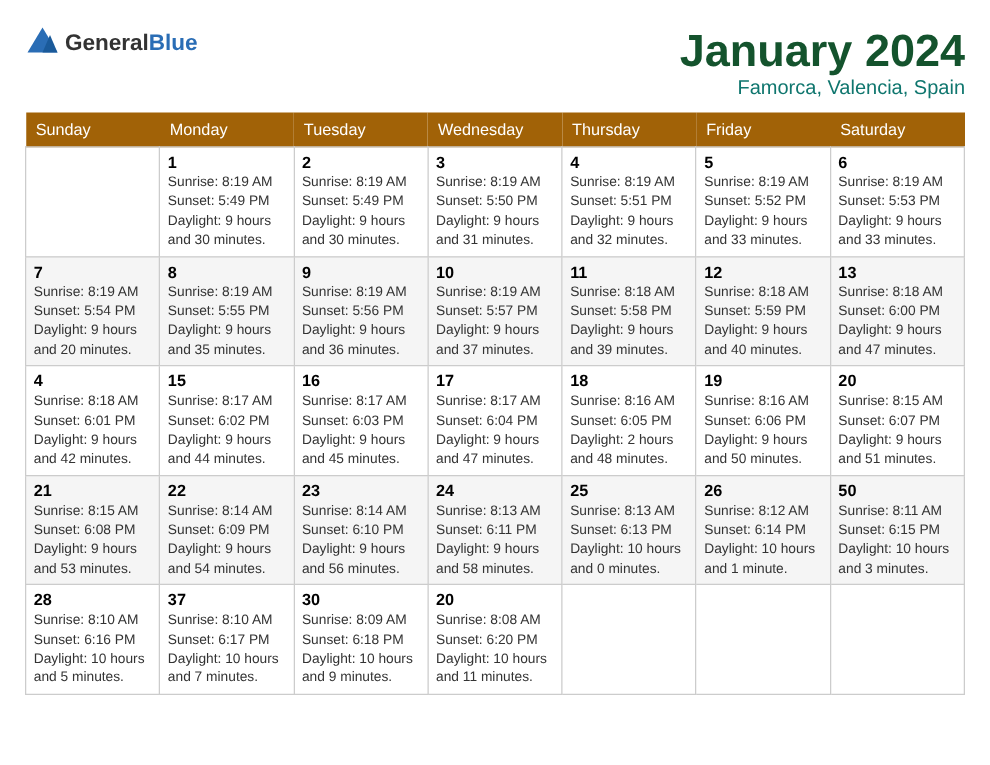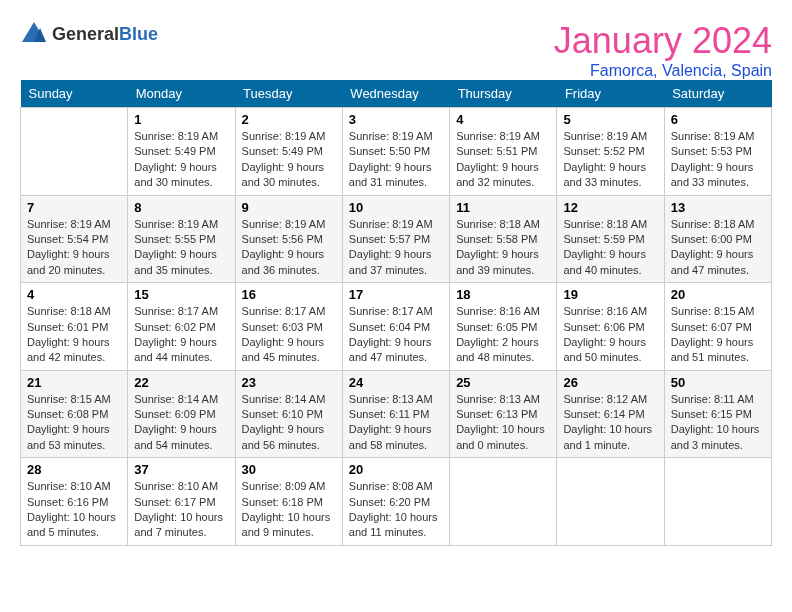--- a/index.html
+++ b/index.html
@@ -14,6 +14,7 @@
       display: flex;
       justify-content: space-between;
       align-items: flex-start;
+      margin-bottom: 10px;
     }
     .logo {
       display: flex;

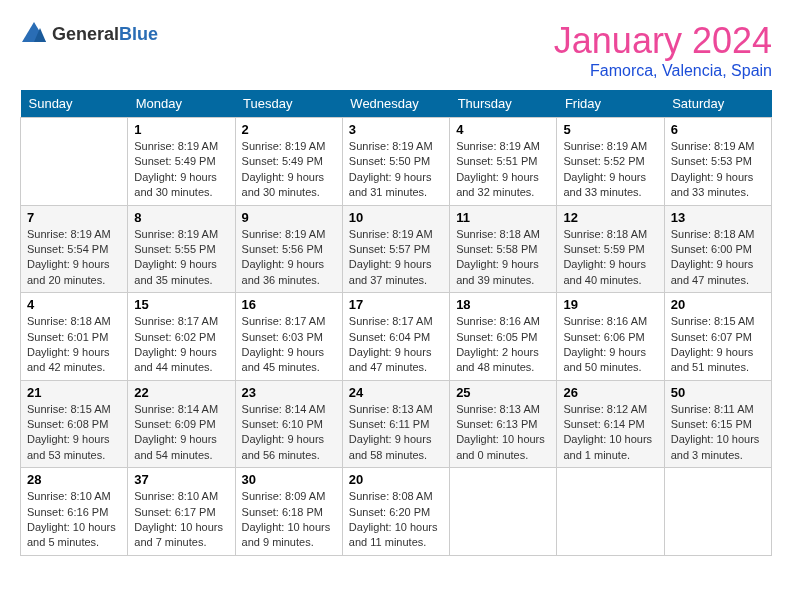--- a/index.html
+++ b/index.html
@@ -40,8 +40,8 @@
     }
     .month-title {
       font-size: 36px;
-      color: #ec4899;
-      font-weight: normal;
+      color: #14532d;
+      font-weight: bold;
       text-align: right;
     }
     .location-title {

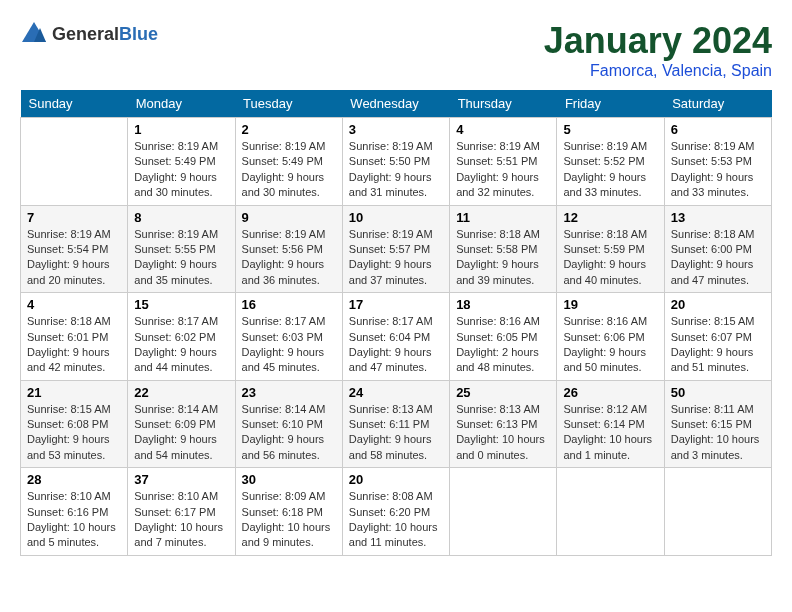--- a/index.html
+++ b/index.html
@@ -46,7 +46,7 @@
     }
     .location-title {
       font-size: 16px;
-      color: #1d4ed8;
+      color: #0f766e;
     }
     table {
       width: 100%;

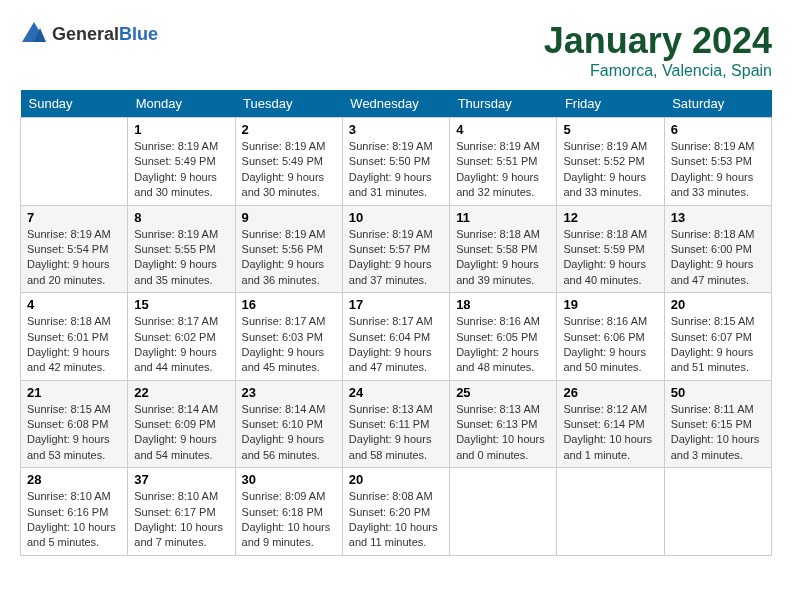--- a/index.html
+++ b/index.html
@@ -54,7 +54,7 @@
       font-size: 11px;
     }
     thead tr th {
-      background: #0369a1;
+      background: #a16207;
       color: #fff;
       text-align: left;
       padding: 6px 8px;

